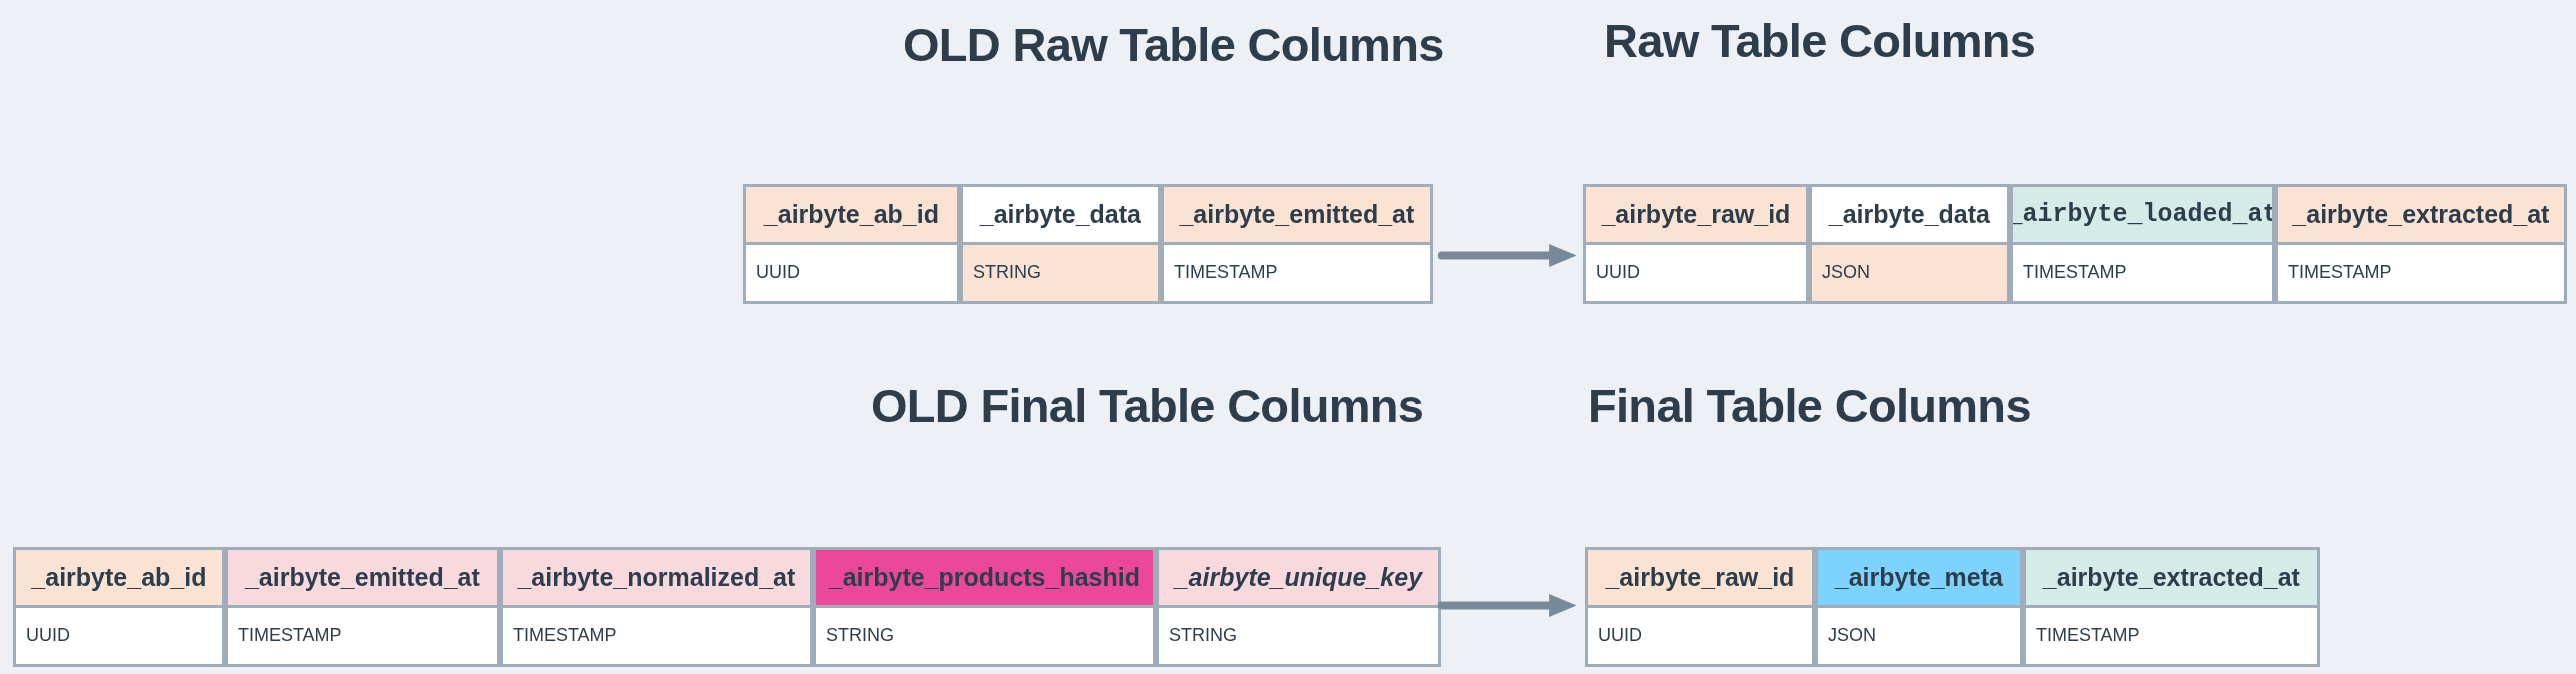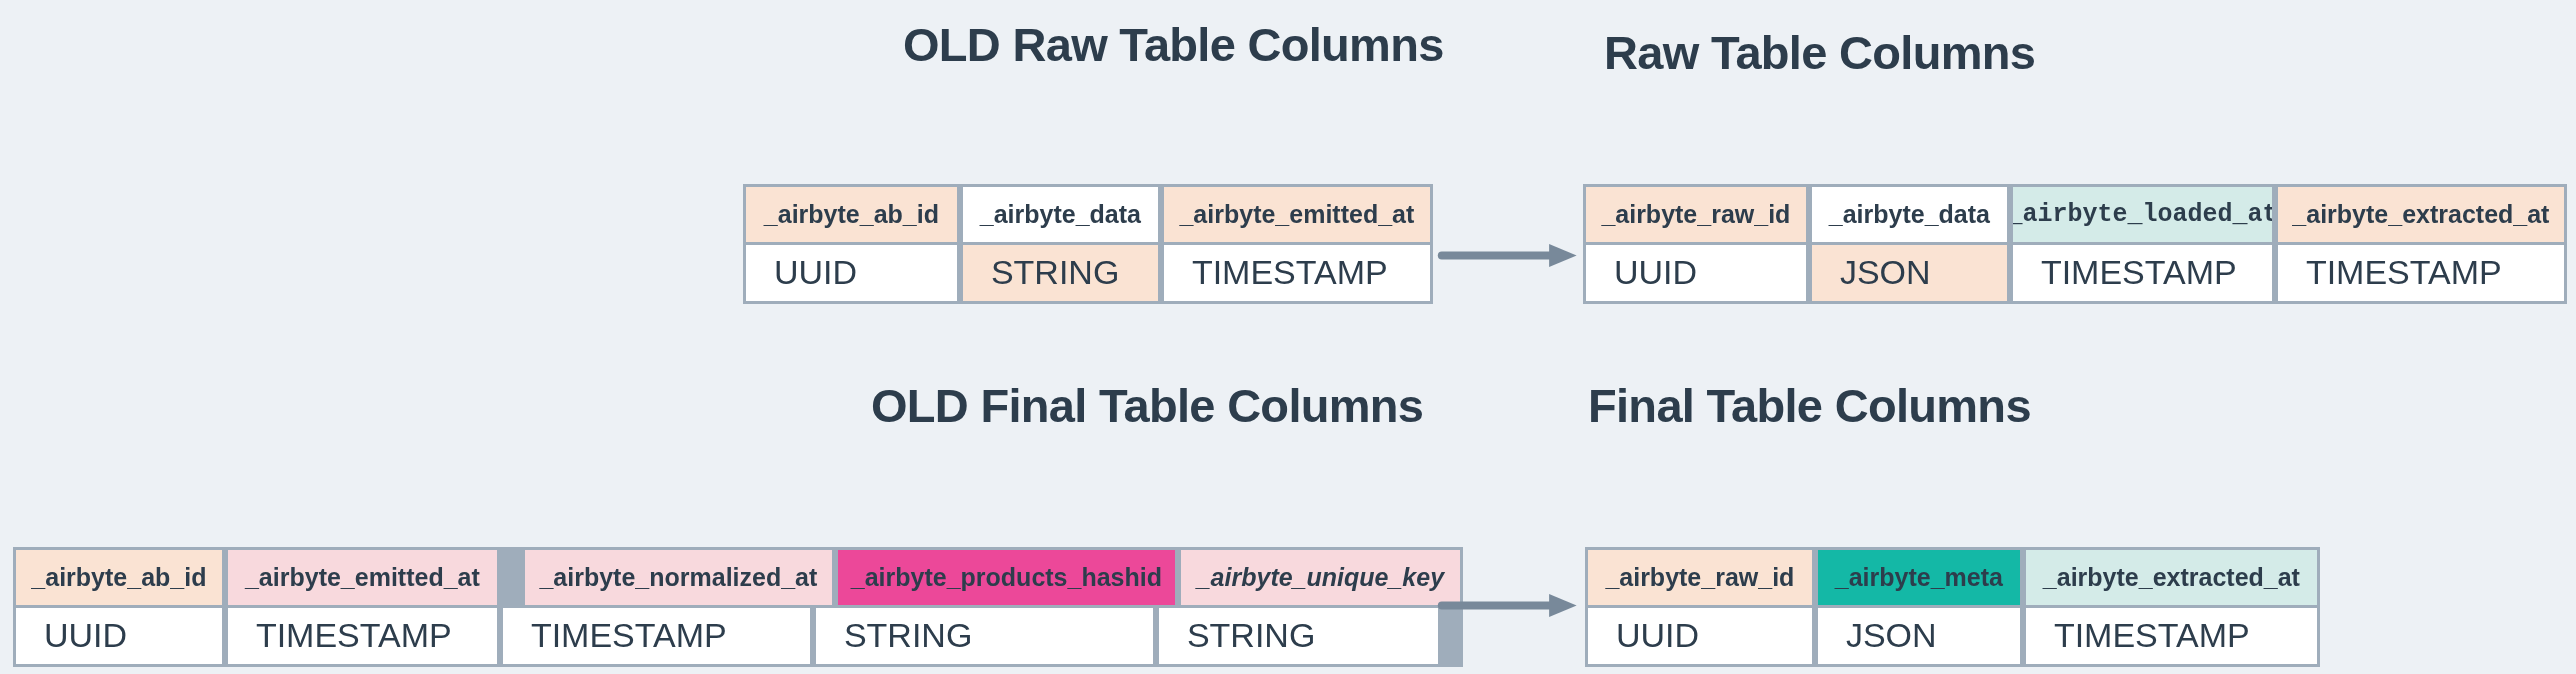--- a/index.html
+++ b/index.html
@@ -29,7 +29,7 @@
     letter-spacing:-0.7px;
   }
   .t-old-raw  { left:903px; top:20.4px;  }
-  .t-new-raw  { left:1604px; top:28px;  }
+  .t-new-raw  { left:1604px; top:16px;  }
   .t-old-final{ left:871px; top:381px; }
   .t-new-final{ left:1588px; top:381px; }
 

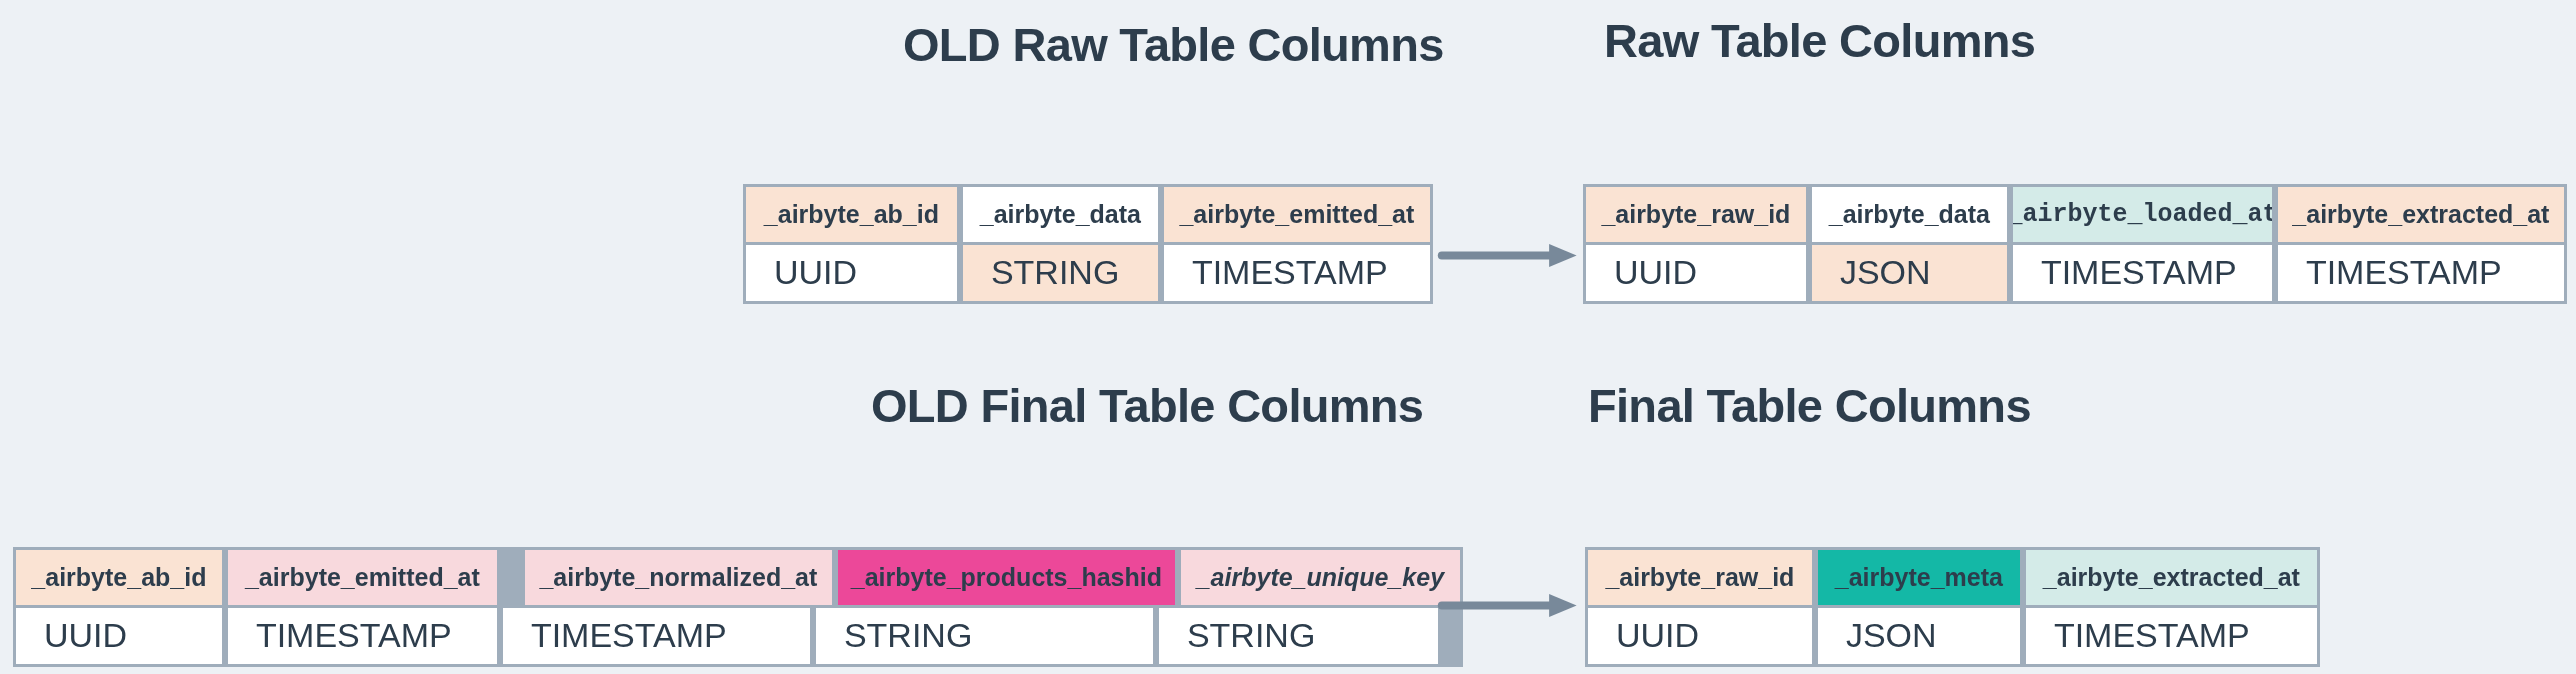--- a/index.html
+++ b/index.html
@@ -64,8 +64,8 @@
   .dcell{
     height:56px;
     justify-content:flex-start;
-    font-size:34px;
-    padding-left:28px;
+    font-size:18px;
+    padding-left:10px;
   }
   .arrow{ position:absolute; }
   .a-raw  { left:1436px; top:241px; }

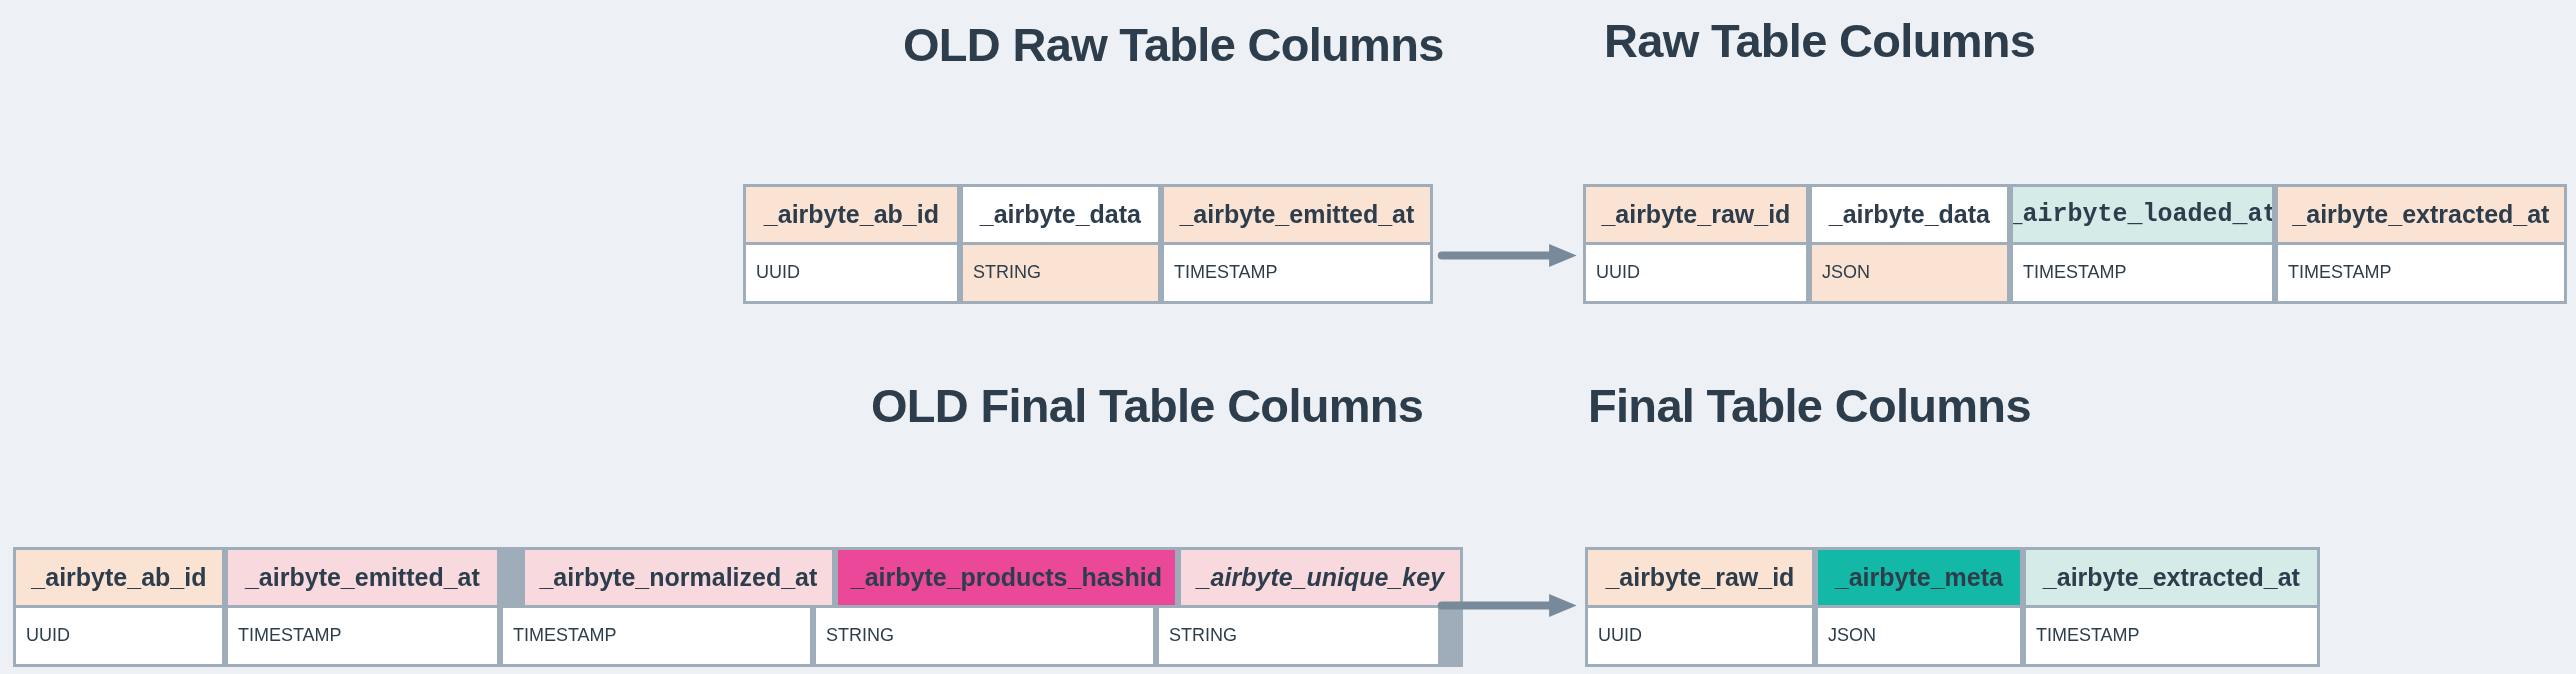--- a/index.html
+++ b/index.html
@@ -111,7 +111,7 @@
       <div class="trow">
         <div class="tcell hcell" style="width: 206px; background: rgb(250, 227, 211);">_airbyte_ab_id</div>
         <div class="tcell hcell" style="width: 269px; background: rgb(248, 217, 221);">_airbyte_emitted_at</div>
-        <div class="tcell hcell" style="width: 307px; background: rgb(248, 217, 221); margin-left: 22px;">_airbyte_normalized_at</div>
+        <div class="tcell hcell" style="width: 307px; background: rgb(248, 217, 221);">_airbyte_normalized_at</div>
         <div class="tcell hcell" style="width: 337px; background: #ec4899;">_airbyte_products_hashid</div>
         <div class="tcell hcell" style="width: 279px; background: rgb(248, 217, 221); font-style: italic;">_airbyte_unique_key</div>
       </div>

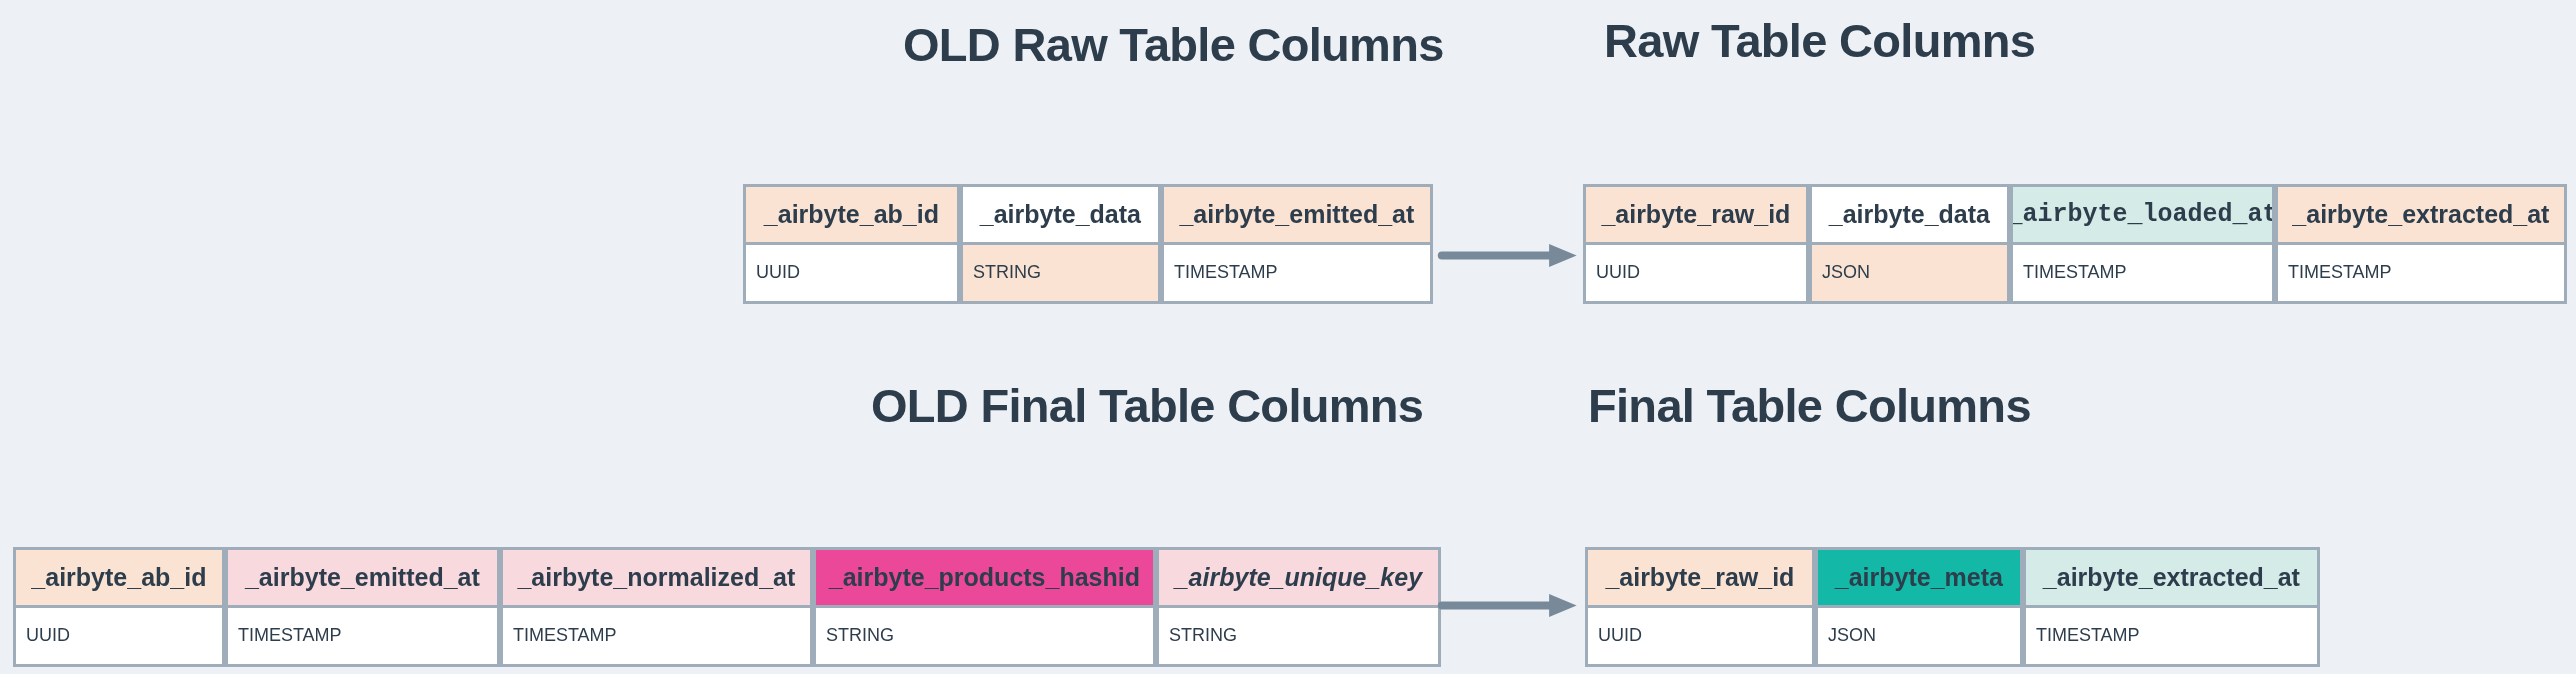--- a/index.html
+++ b/index.html
@@ -126,7 +126,7 @@
   <div class="ctable t-d">
       <div class="trow">
         <div class="tcell hcell" style="width: 224px; background: rgb(250, 227, 211);">_airbyte_raw_id</div>
-        <div class="tcell hcell" style="width: 202px; background: #14b8a6;">_airbyte_meta</div>
+        <div class="tcell hcell" style="width: 202px; background: #7dd3fc;">_airbyte_meta</div>
         <div class="tcell hcell" style="width: 291px; background: rgb(212, 235, 232);">_airbyte_extracted_at</div>
       </div>
       <div class="trow">

